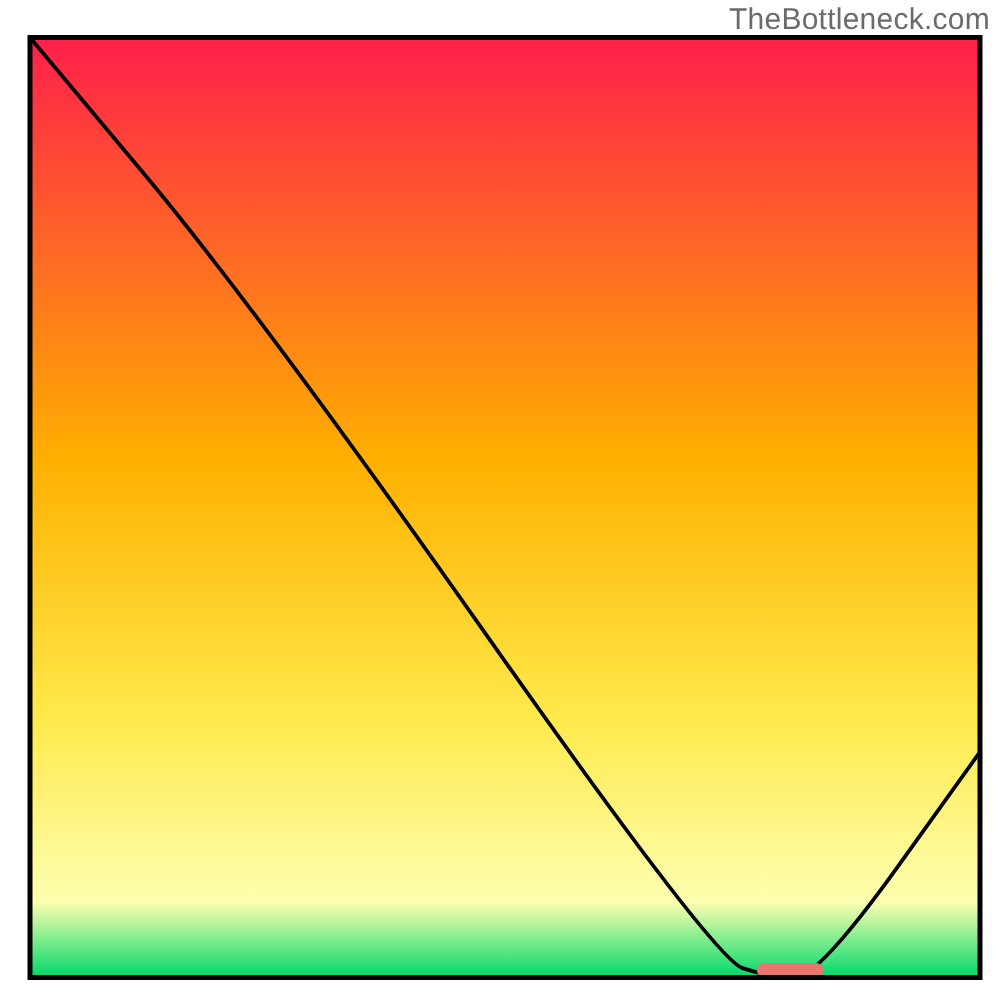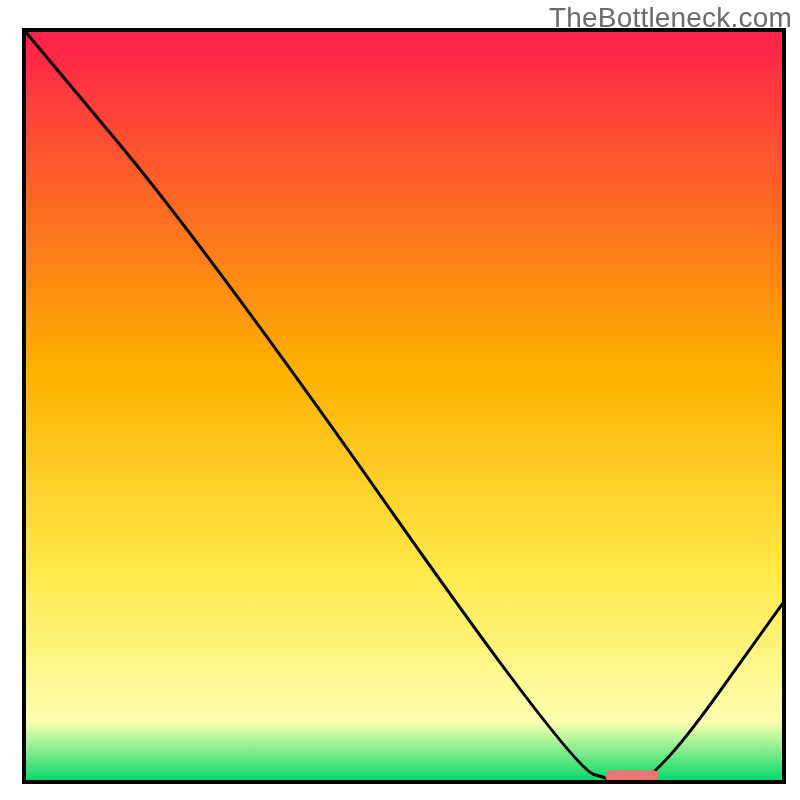--- a/index.html
+++ b/index.html
@@ -20,7 +20,7 @@
     top: 2px;
     right: 8px;
     color: #6b6b6b;
-    font-size: 28px;
+    font-size: 24px;
     font-weight: 500;
     letter-spacing: 0.2px;
     user-select: none;

